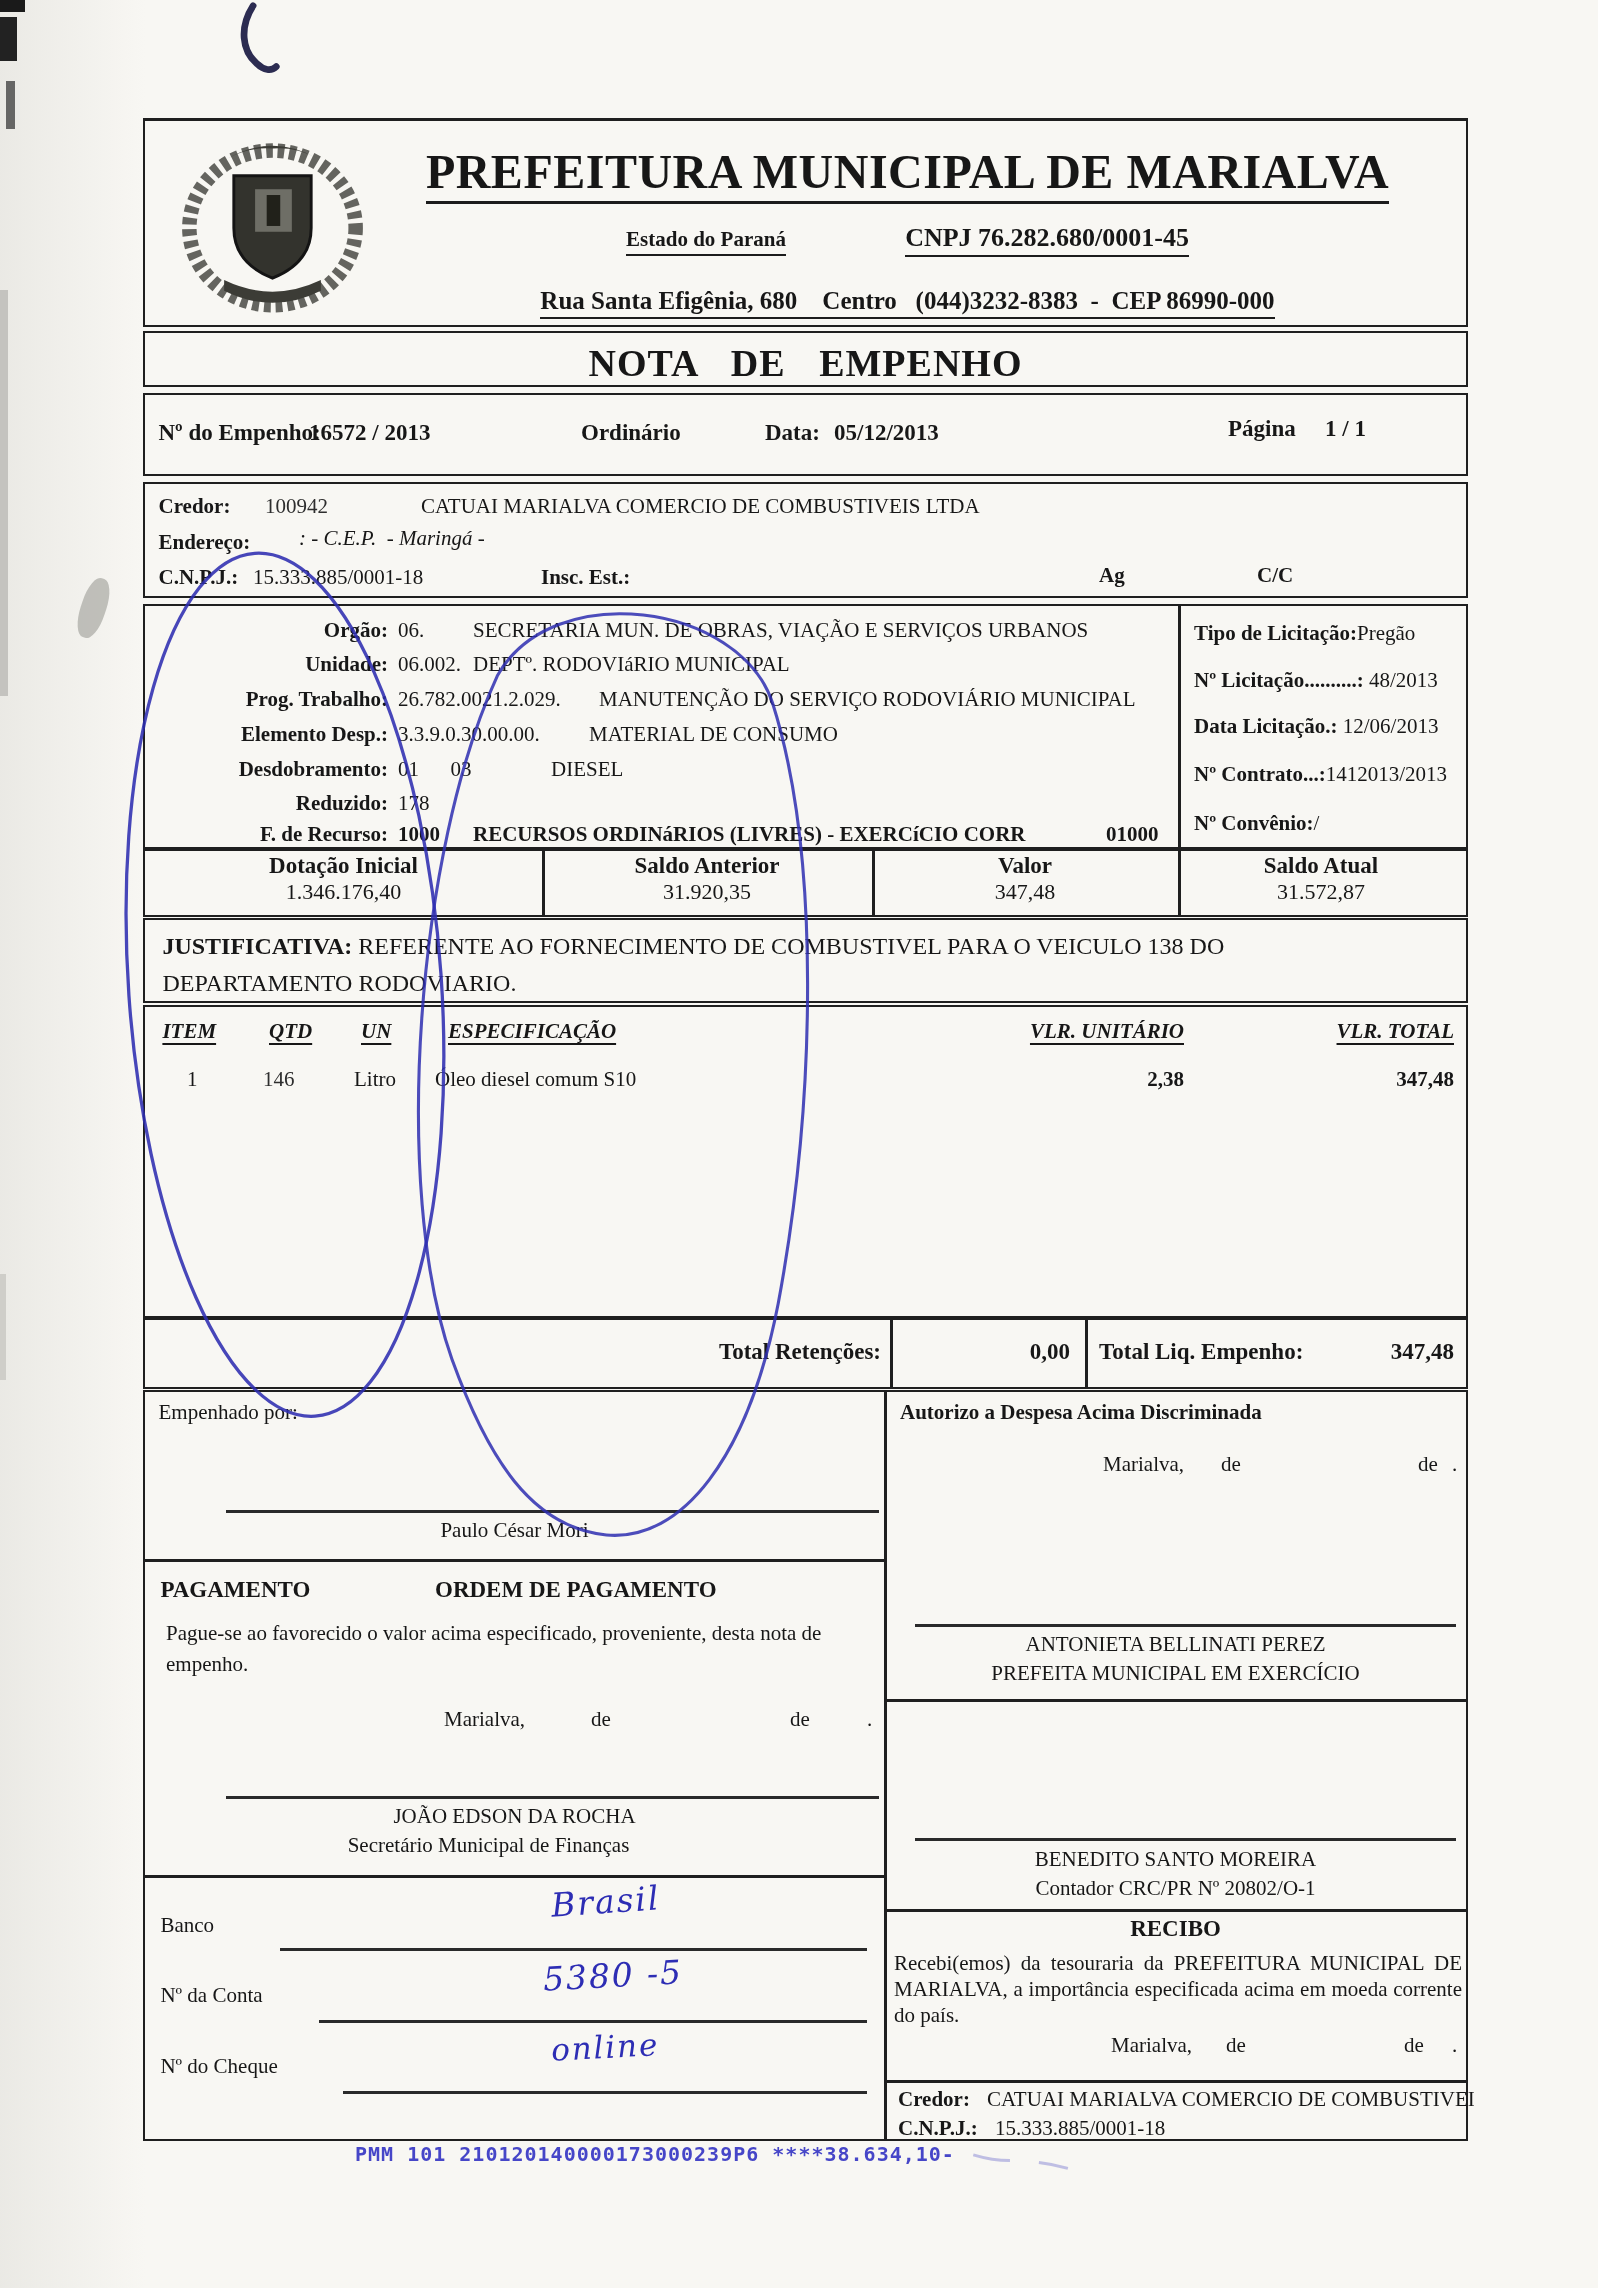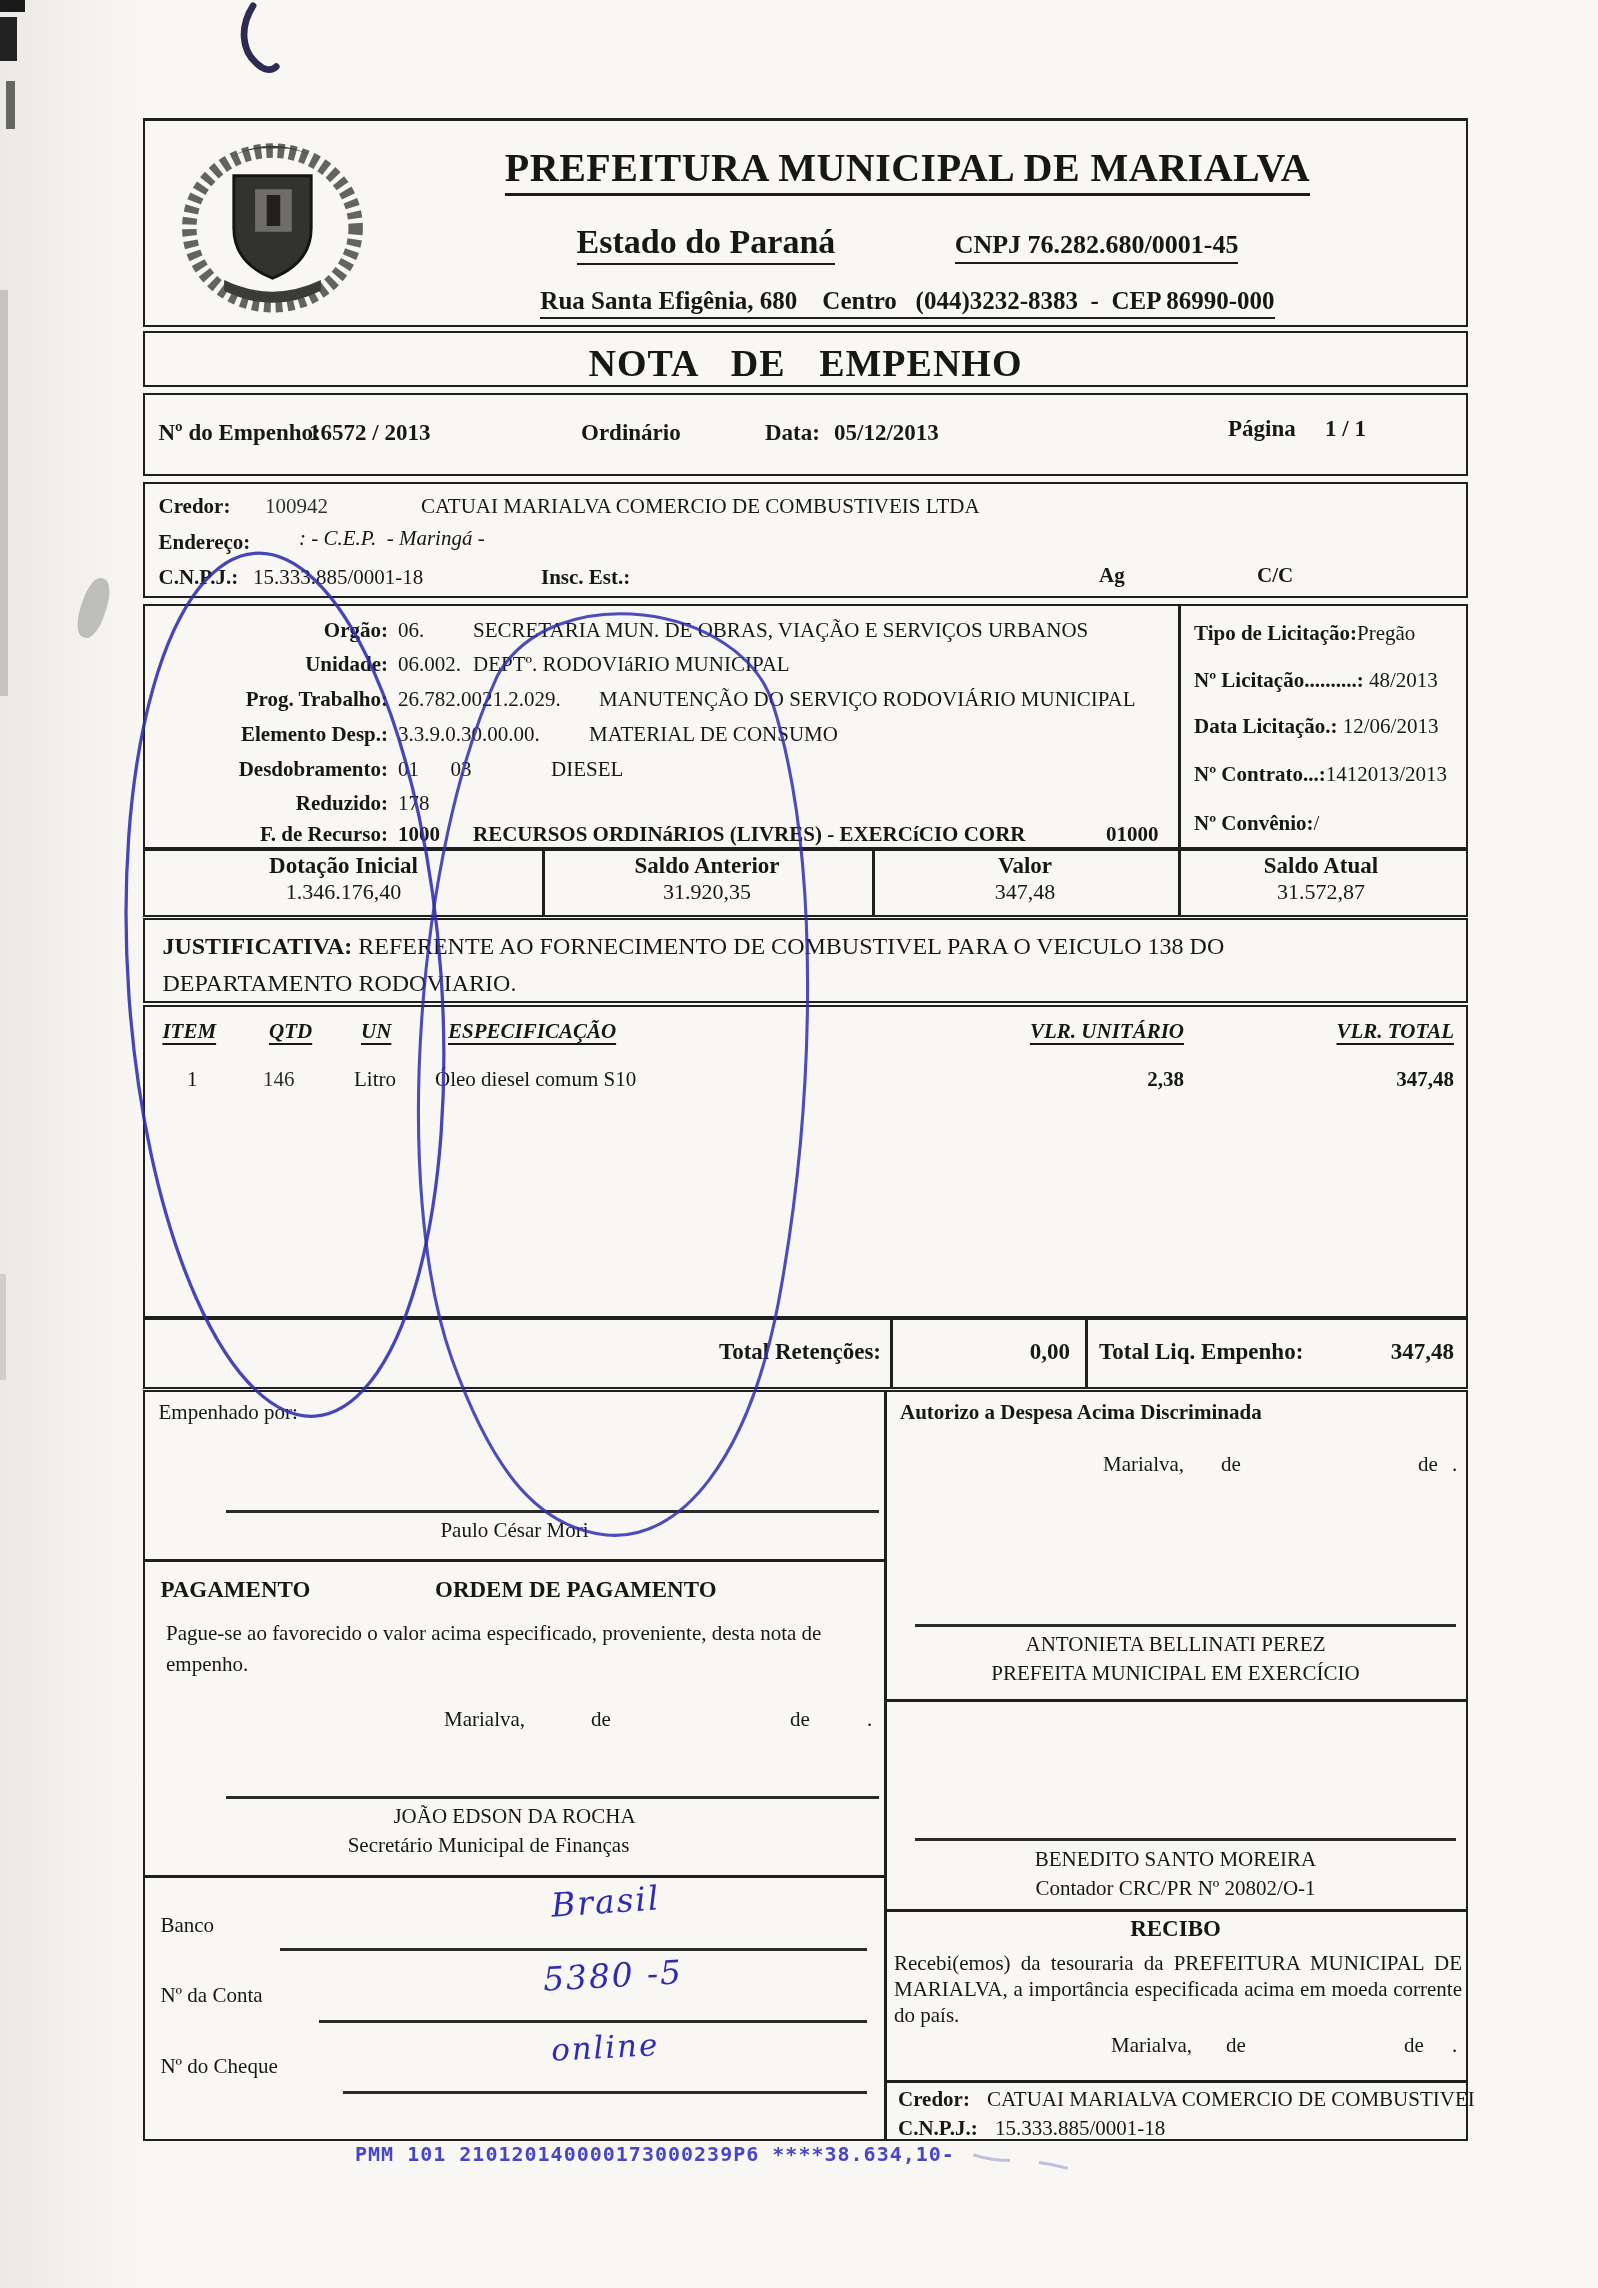--- a/index.html
+++ b/index.html
@@ -58,7 +58,7 @@
         </svg>
       </div>
       <div class="abs ctr" style="left:241px;top:23px;width:1043px;">
-        <span class="b u" style="font-size:40px;border-bottom-width:3.9px;letter-spacing:0.5px;">PREFEITURA MUNICIPAL DE MARIALVA</span>
+        <span class="b u" style="font-size:48px;border-bottom-width:3.9px;letter-spacing:0.5px;">PREFEITURA MUNICIPAL DE MARIALVA</span>
       </div>
       <div class="abs" style="left:241px;top:102px;width:1043px;text-align:center;">
         <span class="b u" style="font-size:34px;margin-right:114px;">Estado do Paraná</span>

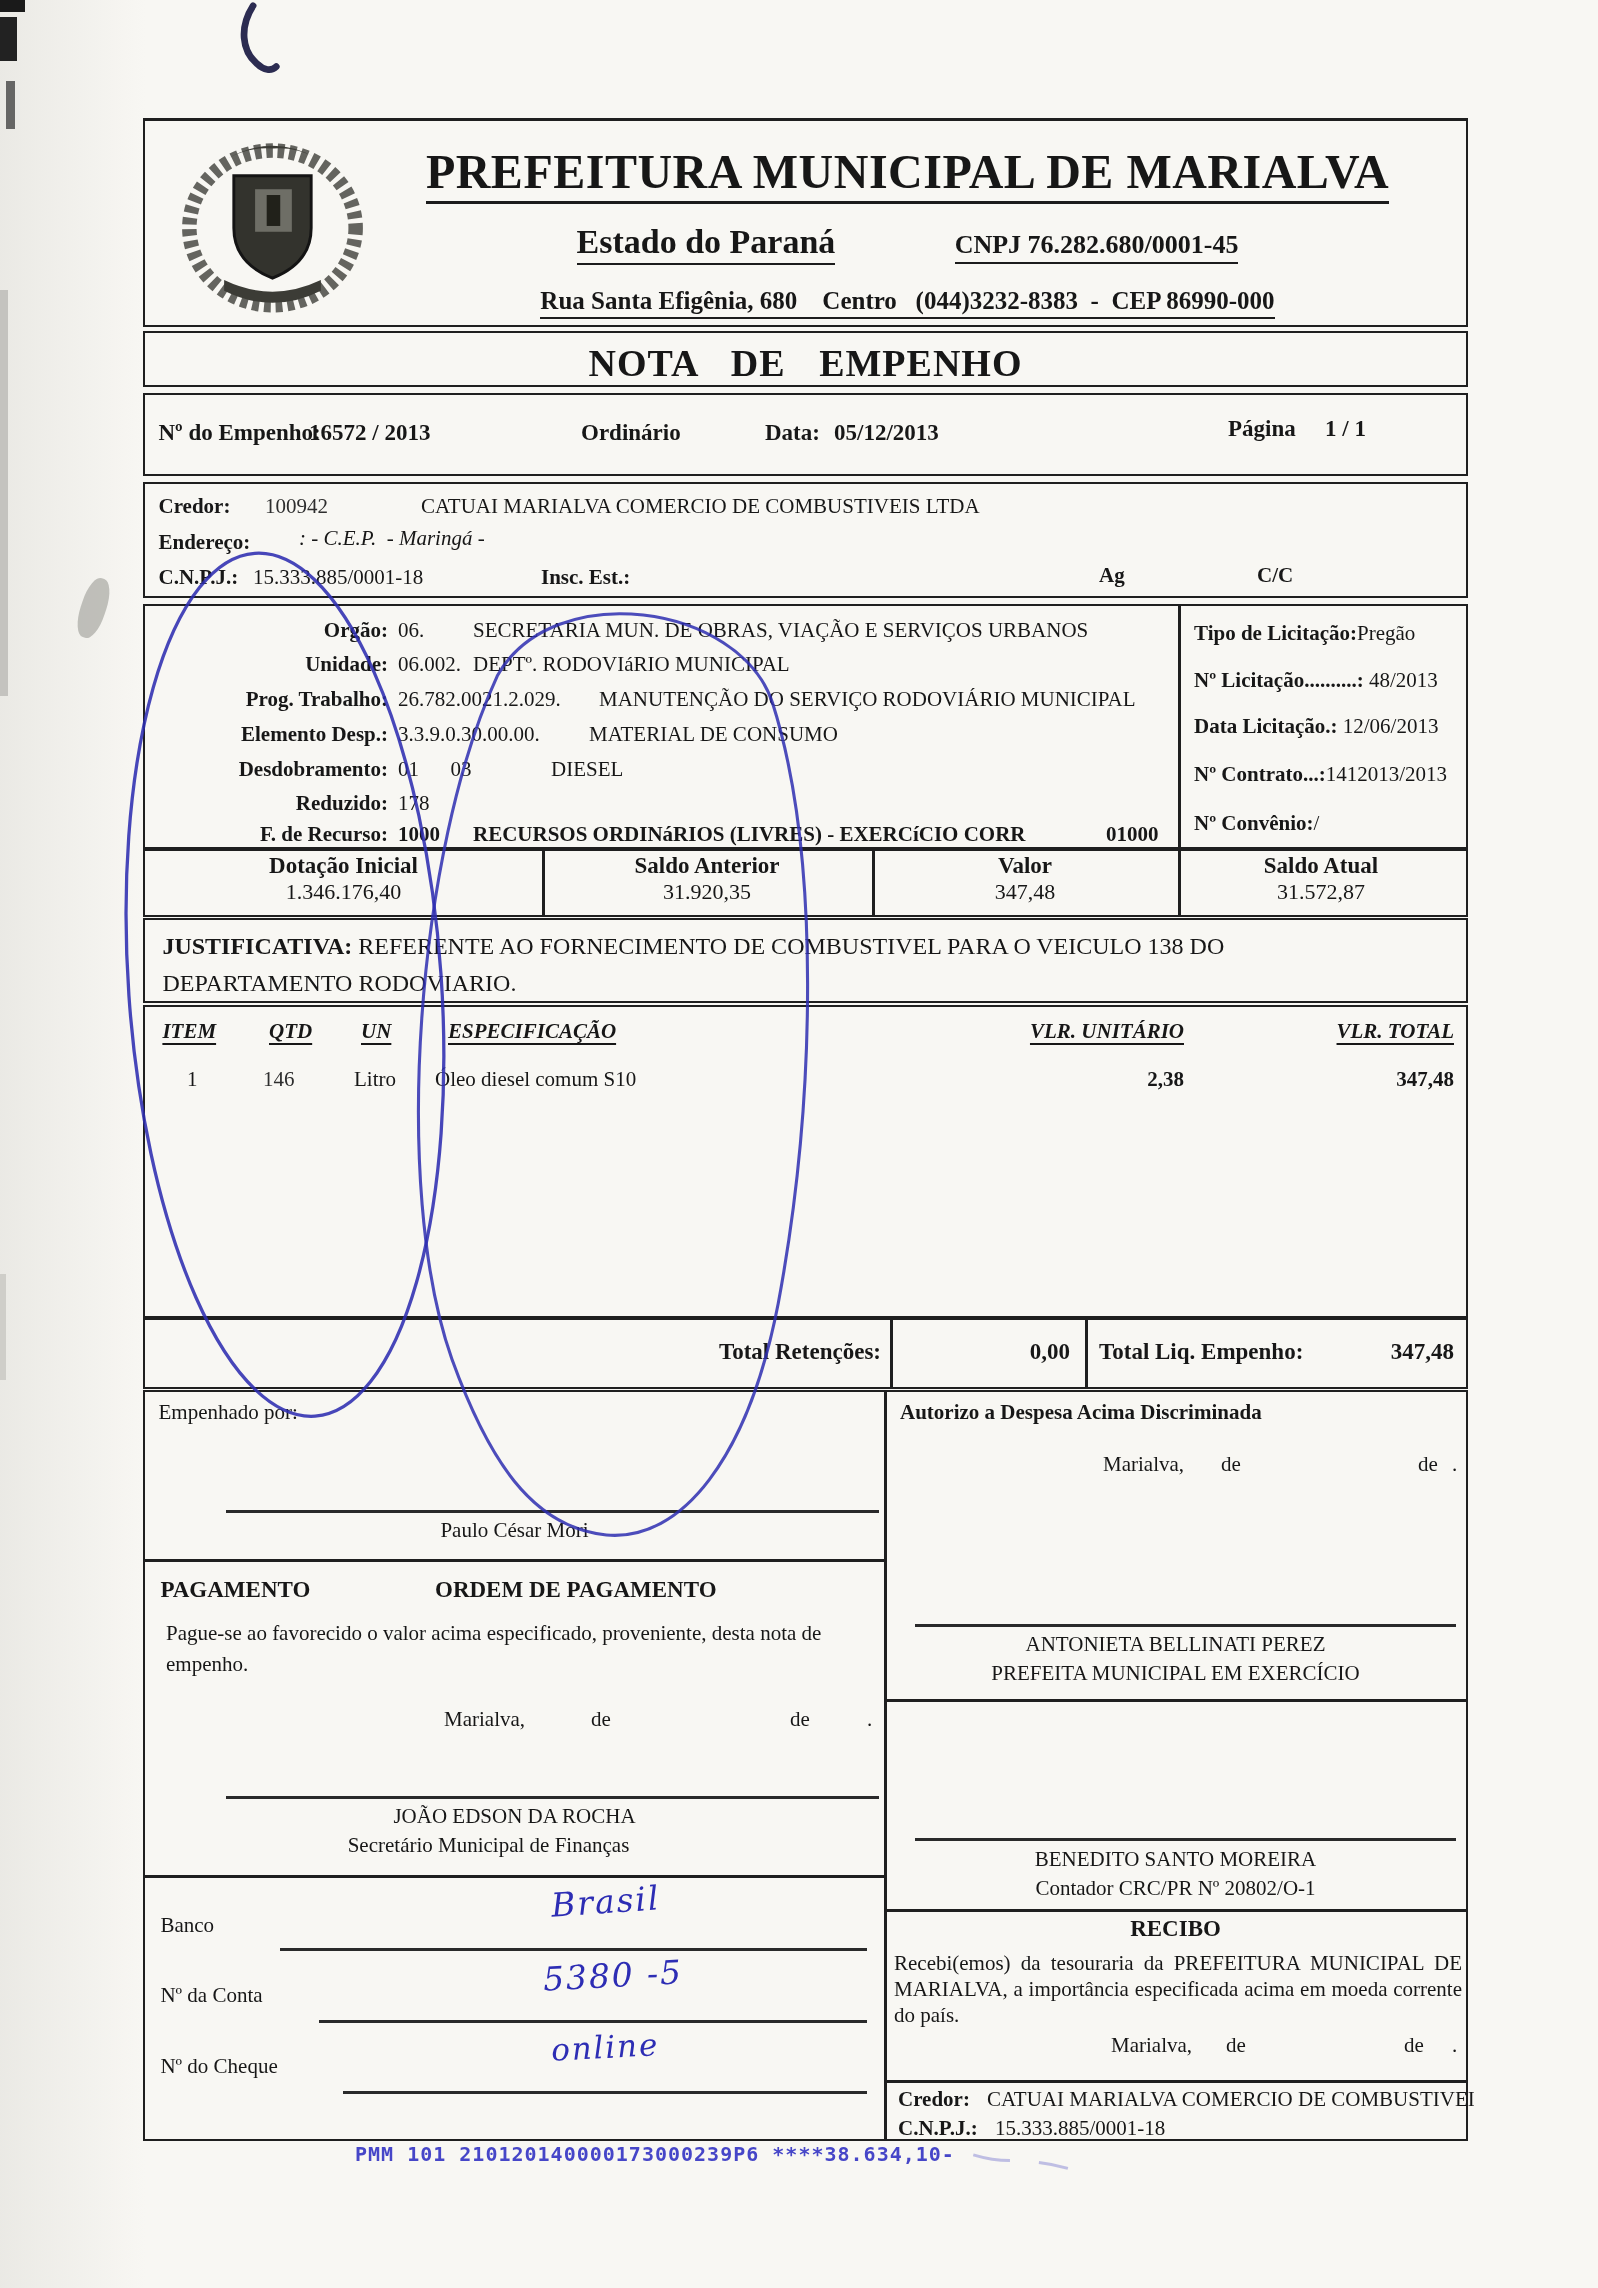--- a/index.html
+++ b/index.html
@@ -61,7 +61,7 @@
         <span class="b u" style="font-size:48px;border-bottom-width:3.9px;letter-spacing:0.5px;">PREFEITURA MUNICIPAL DE MARIALVA</span>
       </div>
       <div class="abs" style="left:241px;top:102px;width:1043px;text-align:center;">
-        <span class="b u" style="font-size:34px;margin-right:114px;">Estado do Paraná</span>
+        <span class="b u" style="font-size:21px;margin-right:114px;">Estado do Paraná</span>
         <span class="b u" style="font-size:26px;">CNPJ 76.282.680/0001-45</span>
       </div>
       <div class="abs ctr" style="left:241px;top:166px;width:1043px;">

